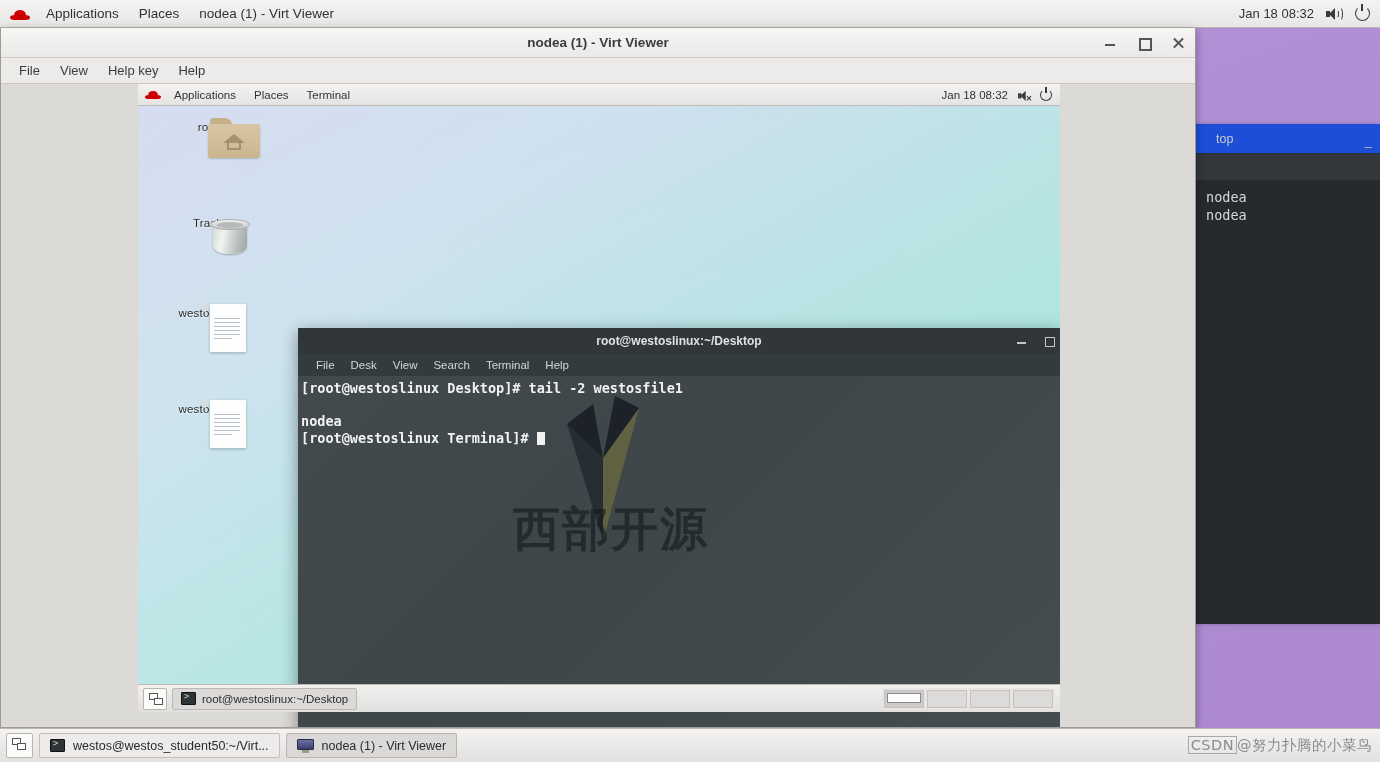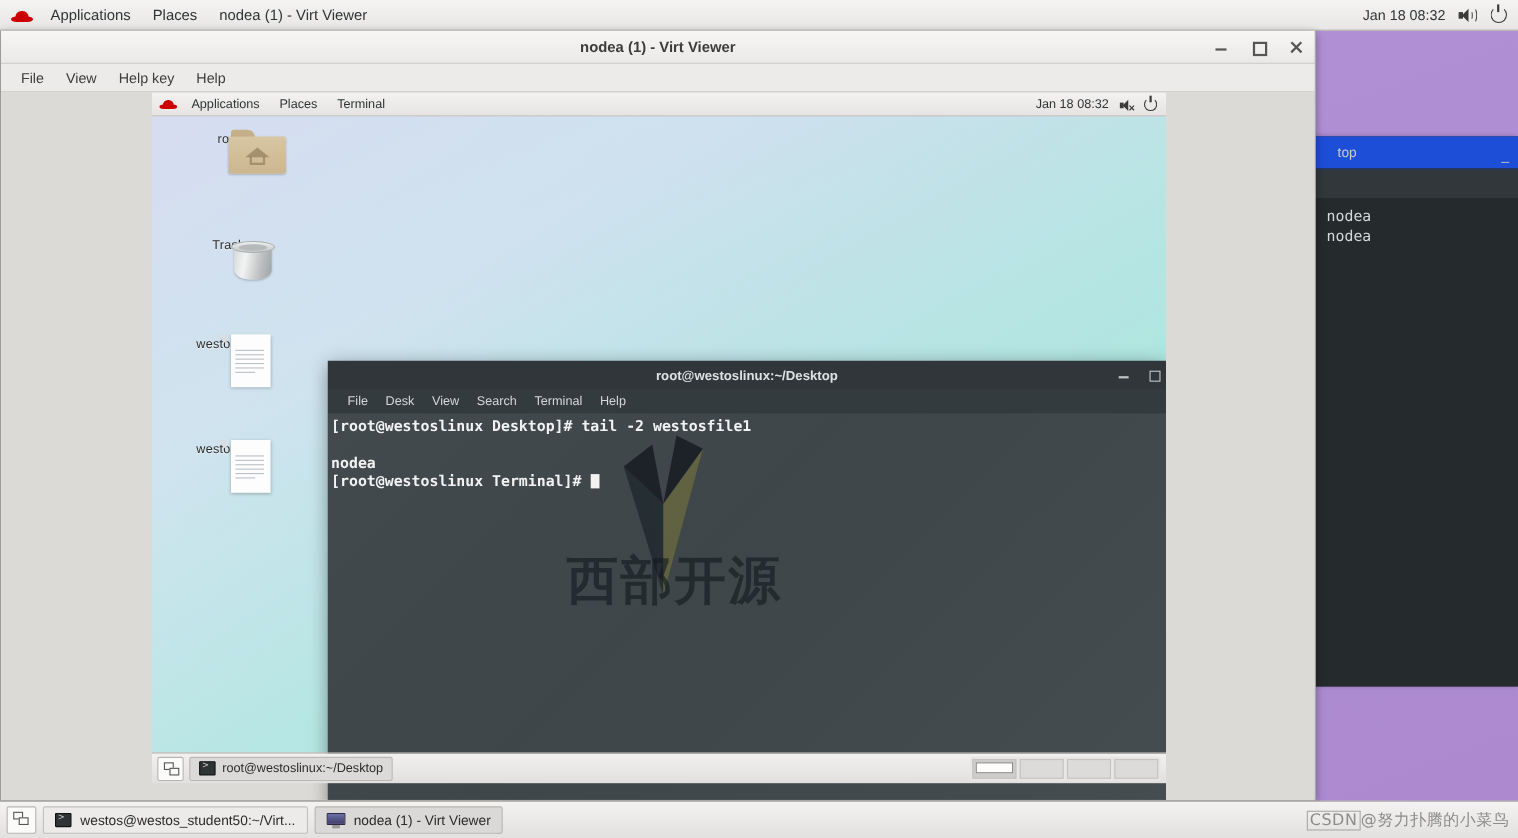--- a/index.html
+++ b/index.html
@@ -273,9 +273,9 @@
   #wm-logo { position:absolute; left:255px; top:10px; width:100px; height:155px; }
   #wm-text {
     position:absolute; left:215px; top:145px; width:200px;
-    text-align:center; font-size:47px; font-weight:bold;
+    font-size:47px; font-weight:bold;
     color:rgba(20,26,30,.62); letter-spacing:2px;
-    font-family:Liberation Serif, serif;
+    font-family:Liberation Sans, sans-serif;
   }
 
   

